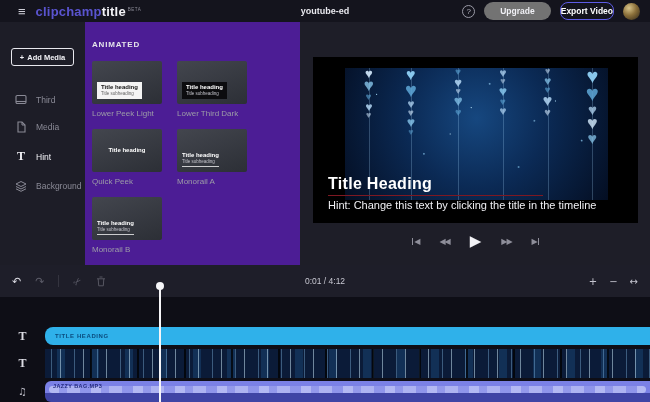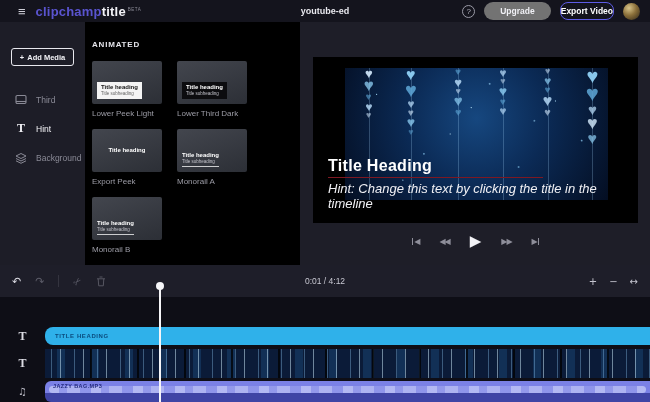--- a/index.html
+++ b/index.html
@@ -33,7 +33,7 @@
   .side-item .t-glyph { font-family:"Liberation Serif", serif; font-weight:bold; font-size:12px; width:12px; text-align:center; display:inline-block; }
 
   
-  .templates { width:215px; background:#000000; padding:18px 0 0 7px; flex-shrink:0; }
+  .templates { width:215px; background:#4c1d95; padding:18px 0 0 7px; flex-shrink:0; }
   .section-title { color:#e4e4ea; font-size:8px; font-weight:bold; letter-spacing:0.8px; margin-bottom:12px; }
   .tpl-grid { display:grid; grid-template-columns:70px 70px; column-gap:15px; row-gap:11px; }
   .card { width:70px; height:43px; background:linear-gradient(160deg,#43464e 0%, #2c2f36 100%); border-radius:2px; position:relative; overflow:hidden; cursor:pointer; }

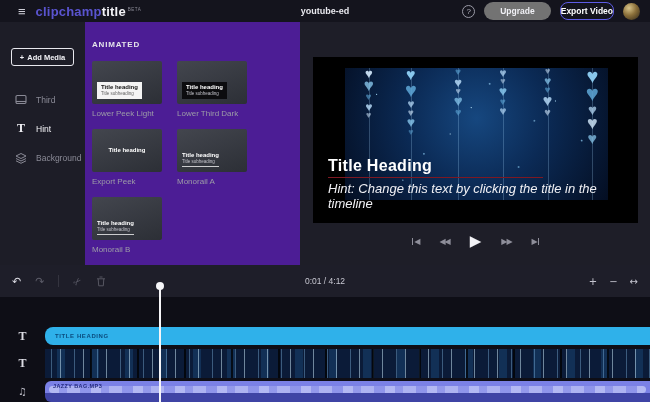--- a/index.html
+++ b/index.html
@@ -153,6 +153,13 @@
           </svg>
         <span>Third</span>
       </div>
+      <div class="side-item">
+        <svg width="12" height="12" viewBox="0 0 12 12">
+            <path d="M3 1h4l3 3v7H3z" fill="none" stroke="currentColor" stroke-width="1.1"></path>
+            <path d="M7 1v3h3" fill="none" stroke="currentColor" stroke-width="1"></path>
+          </svg>
+        <span>Media</span>
+      </div>
       <div class="side-item active">
         <span class="t-glyph">T</span>
         <span>Hint</span>

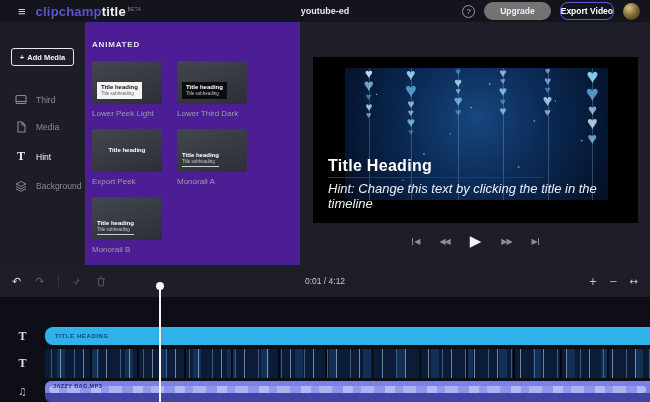--- a/index.html
+++ b/index.html
@@ -205,7 +205,7 @@
                 <span class="pt">Title heading</span>
               </div>
           </div>
-          <div class="card-name">Export Peek</div>
+          <div class="card-name">Quick Peek</div>
         </div>
 
         <div>

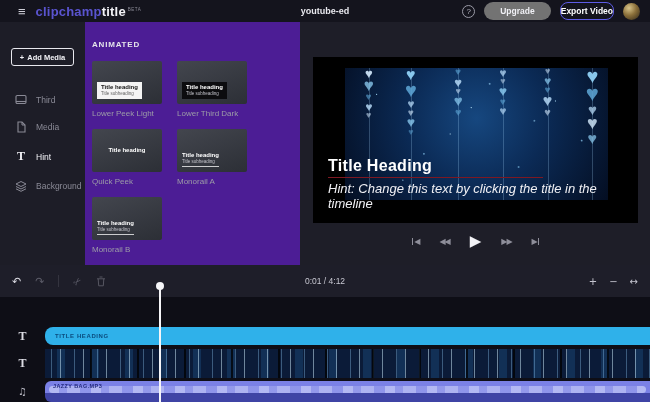--- a/index.html
+++ b/index.html
@@ -71,7 +71,7 @@
   .overlay-text { position:absolute; left:15px; bottom:12px; }
   .overlay-title { color:#ffffff; font-size:16px; font-weight:bold; letter-spacing:0.3px; }
   .overlay-underline { width:215px; height:1px; margin:2px 0 3px 0; }
-  .overlay-hint { color:#f0f0f4; font-size:13px;font-style:italic; }
+  .overlay-hint { color:#f0f0f4; font-size:11px; }
 
   .transport { position:absolute; left:13px; top:208px; width:325px; display:flex; align-items:center; justify-content:center; gap:16px; }
   .tbtn { background:none; border:none; color:#8e8e9a; font-size:8px; cursor:pointer; display:flex; align-items:center; font-family:"DejaVu Sans", sans-serif; letter-spacing:-1px; padding:2px; }

